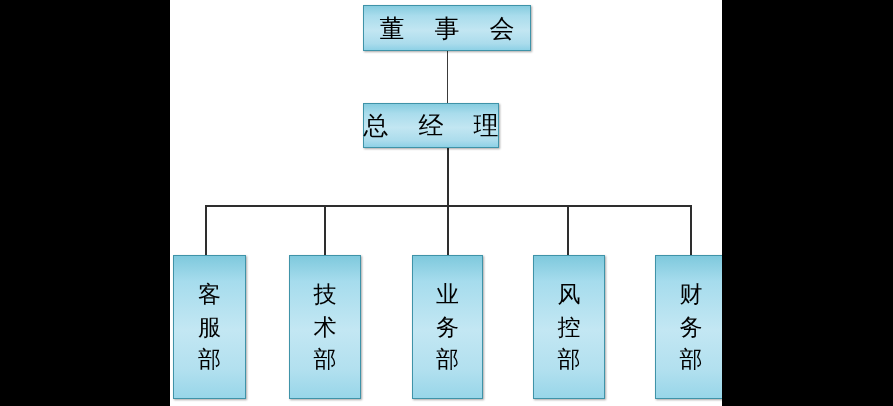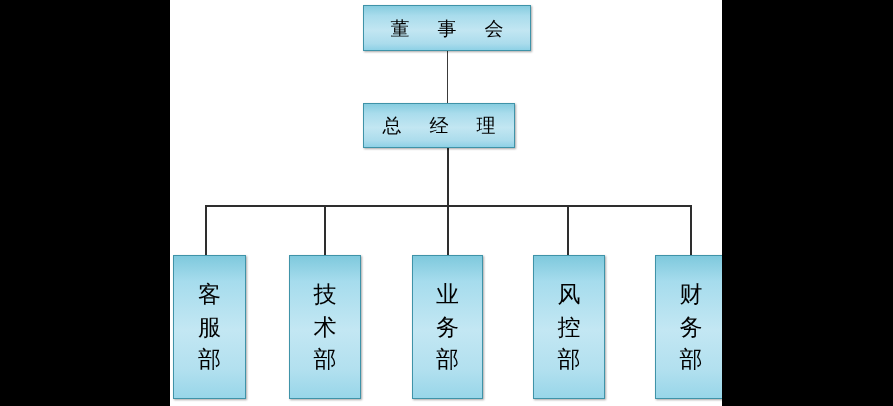--- a/index.html
+++ b/index.html
@@ -60,7 +60,7 @@
   }
 
   .node-label-h {
-    font-size: 19px;
+    font-size: 25px;
     letter-spacing: 11px;
     text-indent: 11px;
     line-height: 1;

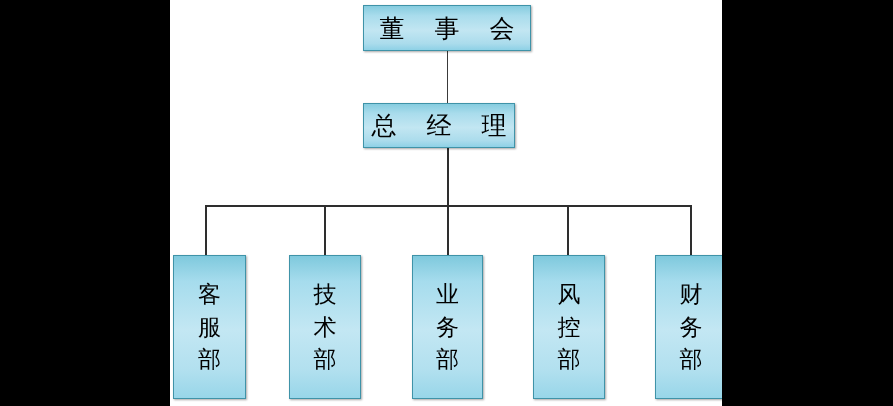--- a/index.html
+++ b/index.html
@@ -115,7 +115,7 @@
       <span class="node-label-h">董 事 会</span>
     </div>
 
-    <div class="node node-top" style="left:193px; top:103px; width:152px; height:45px;">
+    <div class="node node-top" style="left:193px; top:103px; width:136px; height:45px;">
       <span class="node-label-h">总 经 理</span>
     </div>
 

